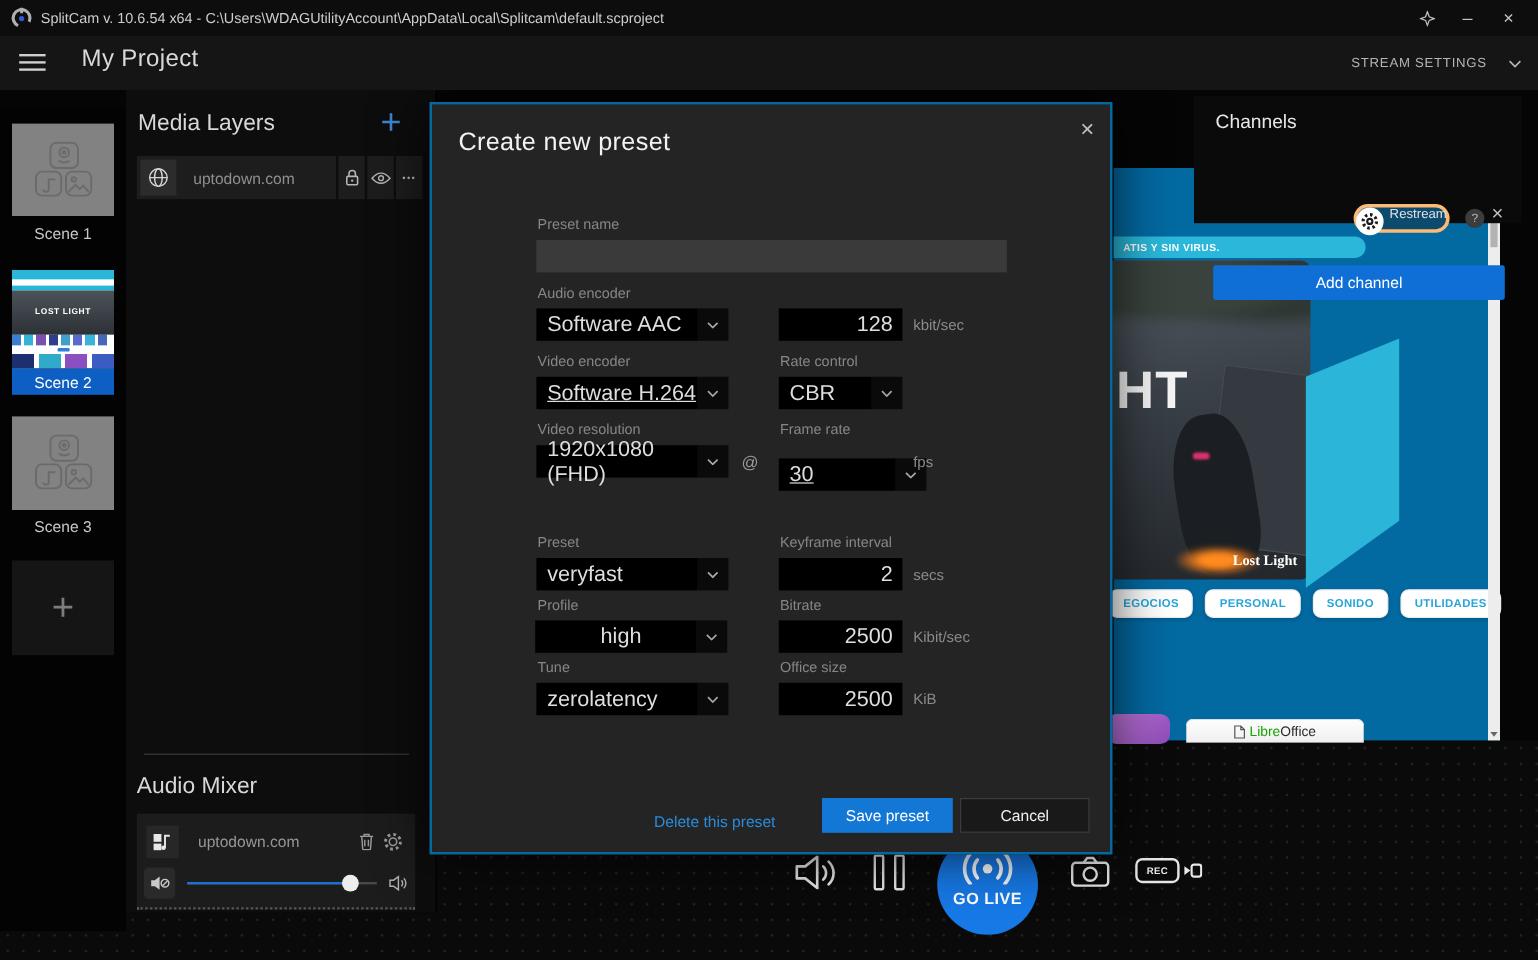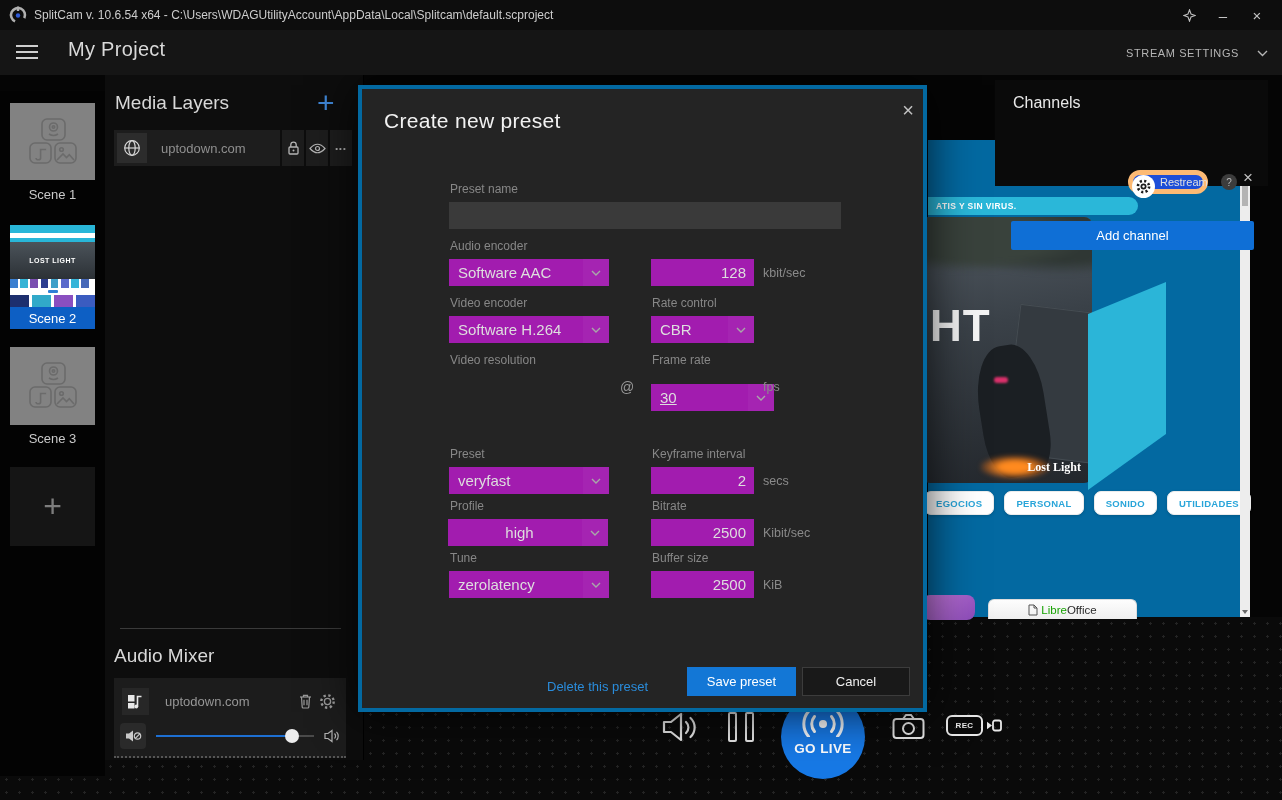--- a/index.html
+++ b/index.html
@@ -116,7 +116,7 @@
   .rec-pill { width:37px; height:21px; border:2px solid #e8e8e8; border-radius:6px; color:#e8e8e8; font-size:8px; font-weight:bold; display:flex; align-items:center; justify-content:center; letter-spacing:.3px; }
 
   
-  .modal { position:absolute; left:358px; top:85px; width:569px; height:627px; background:#242424; border:4px solid #0369a1; box-shadow:0 0 45px rgba(0,0,0,.75); z-index:8; }
+  .modal { position:absolute; left:358px; top:85px; width:569px; height:627px; background:#242424; border:2px solid #0369a1; box-shadow:0 0 45px rgba(0,0,0,.75); z-index:8; }
   .modal-title { position:absolute; left:22px; top:20px; font-size:21px; font-weight:300; color:#f2f2f2; letter-spacing:.3px; }
   .modal-close { position:absolute; left:533px; top:8px; width:26px; height:26px; color:#c2c2c2; font-size:20px; display:flex; align-items:center; justify-content:center; font-weight:300; }
   .flabel { position:absolute; font-size:12px; color:#878787; }

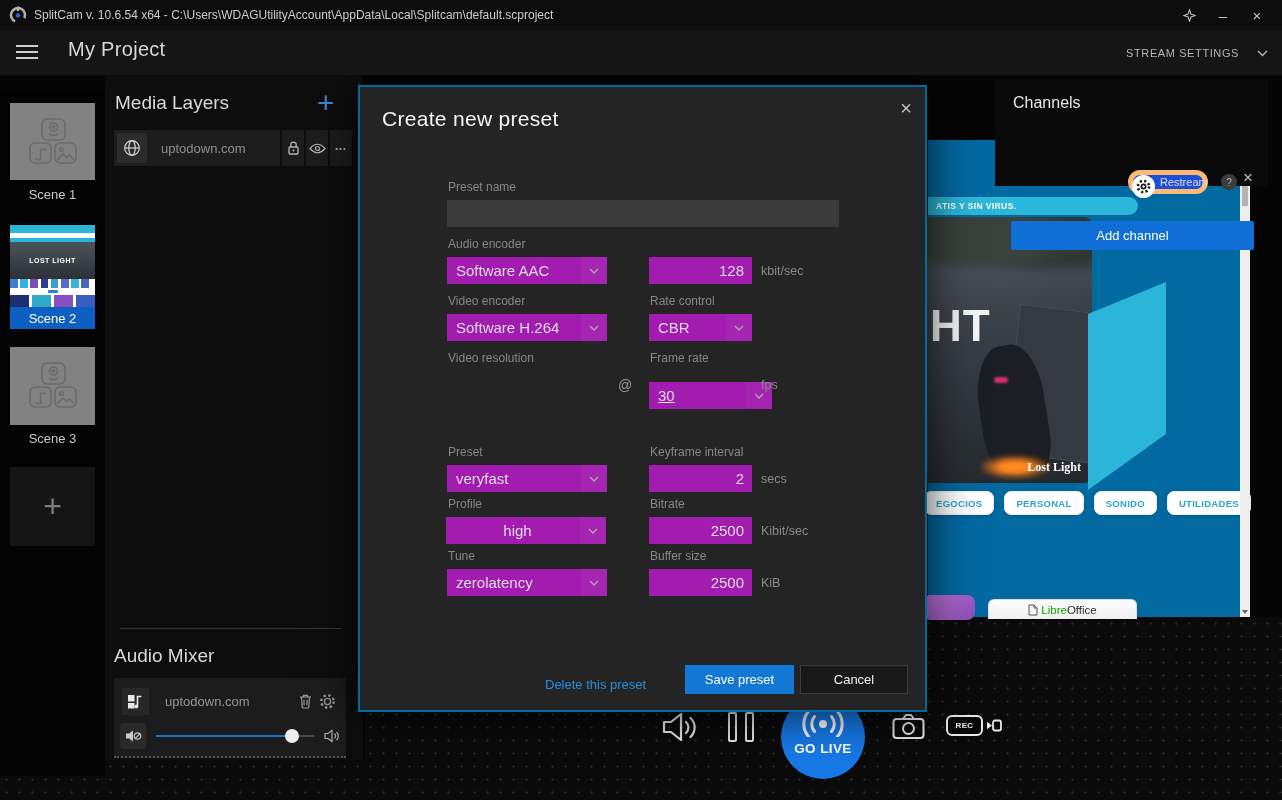--- a/index.html
+++ b/index.html
@@ -99,7 +99,7 @@
   
   .popover { position:absolute; left:995px; top:80px; width:273px; height:106px; background:#0a0a0a; z-index:6; }
   .ch-title { position:absolute; left:18px; top:93px; font-size:16px; font-weight:300; color:#e8e8e8; }
-  .restream-pill { position:absolute; left:133px; top:90px; width:80px; height:24px; border:5px solid #fdba74; border-radius:12px; background:#1d4ed8; display:flex; align-items:center; }
+  .restream-pill { position:absolute; left:133px; top:90px; width:80px; height:24px; border:3px solid #fdba74; border-radius:12px; background:#0c4a6e; display:flex; align-items:flex-start; }
   .restream-logo { position:absolute; left:-1px; top:0px; width:23px; height:23px; border-radius:50%; background:#fff; display:flex; align-items:center; justify-content:center; }
   .restream-label { margin-left:27px; font-size:11px; color:#e0e0e0; }
   .help-circle { position:absolute; left:226px; top:94px; width:16px; height:16px; border-radius:50%; background:#3c3c3c; color:#b8b8b8; font-size:10px; display:flex; align-items:center; justify-content:center; }

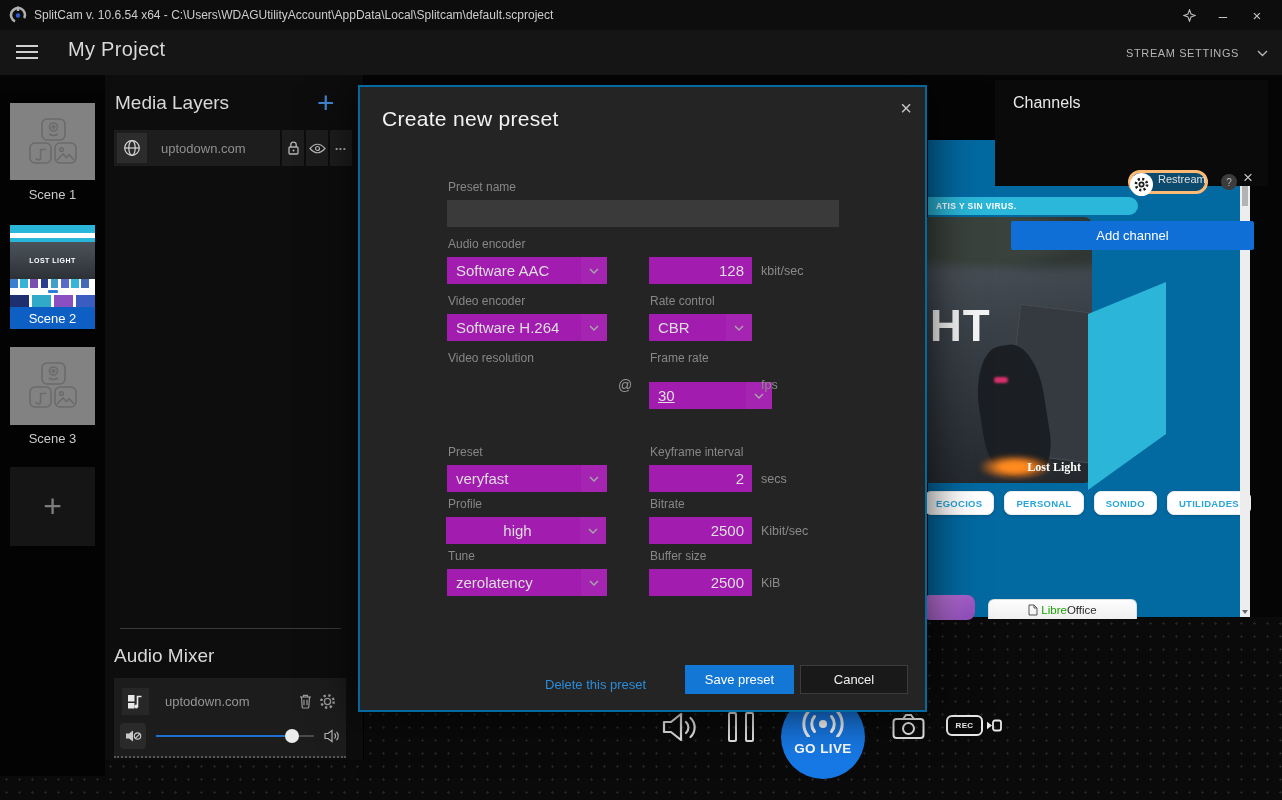--- a/index.html
+++ b/index.html
@@ -120,7 +120,7 @@
   .modal-title { position:absolute; left:22px; top:20px; font-size:21px; font-weight:300; color:#f2f2f2; letter-spacing:.3px; }
   .modal-close { position:absolute; left:533px; top:8px; width:26px; height:26px; color:#c2c2c2; font-size:20px; display:flex; align-items:center; justify-content:center; font-weight:300; }
   .flabel { position:absolute; font-size:12px; color:#878787; }
-  .fbox { position:absolute; height:27px; background:#a21caf; color:#dedede; font-size:15px; }
+  .fbox { position:absolute; height:27px; background:#000000; color:#dedede; font-size:18px; }
   .dd { display:flex; align-items:center; width:160px; }
   .dd .t { flex:1; padding-left:9px; }
   .dd .c { width:26px; height:27px; display:flex; align-items:center; justify-content:center; background:rgba(255,255,255,.04); }

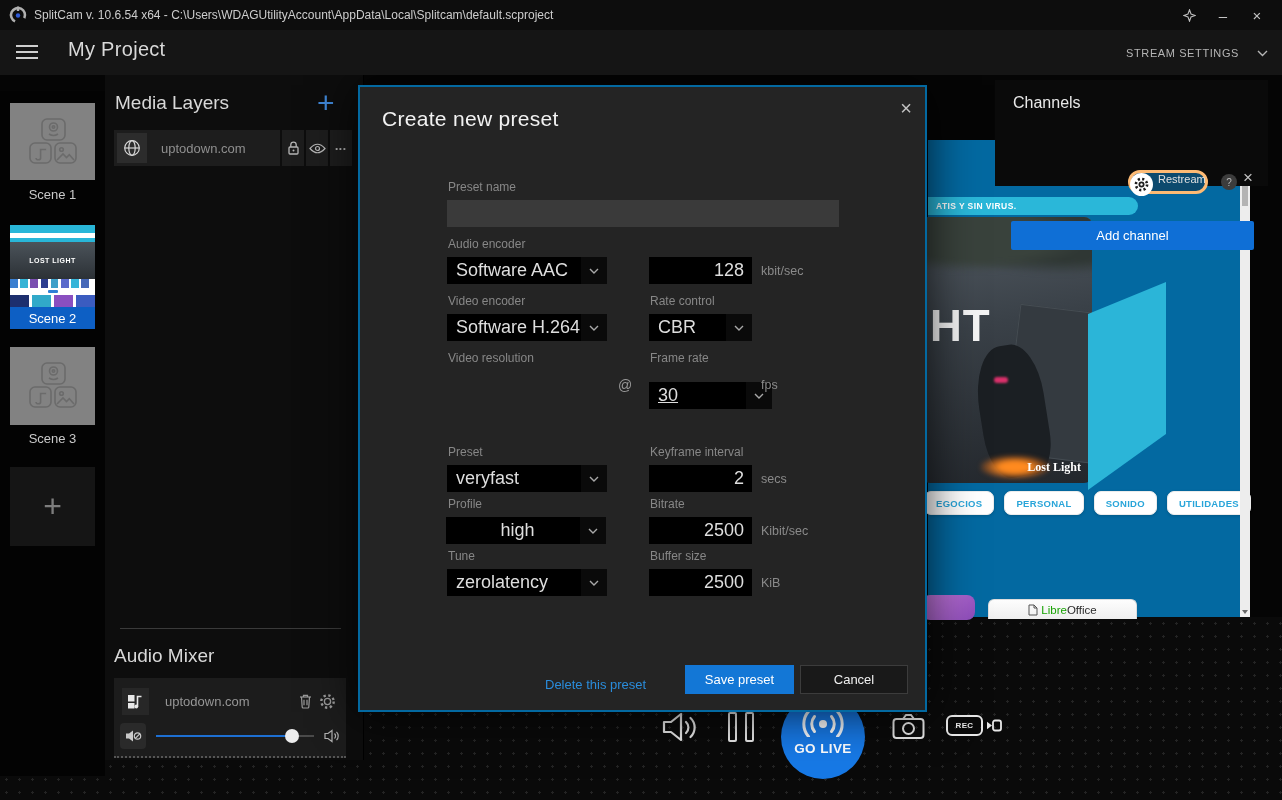--- a/index.html
+++ b/index.html
@@ -423,7 +423,7 @@
     <div class="funit" style="left:401px; top:177px;">kbit/sec</div>
 
     <div class="flabel" style="left:88px; top:207px;">Video encoder</div>
-    <div class="fbox dd" style="left:87px; top:227px;">
+    <div class="fbox dd" style="left:87px; top:227px;text-decoration:underline;">
       <span class="t">Software H.264</span>
       <span class="c">
           <svg width="10" height="6" viewBox="0 0 10 6">

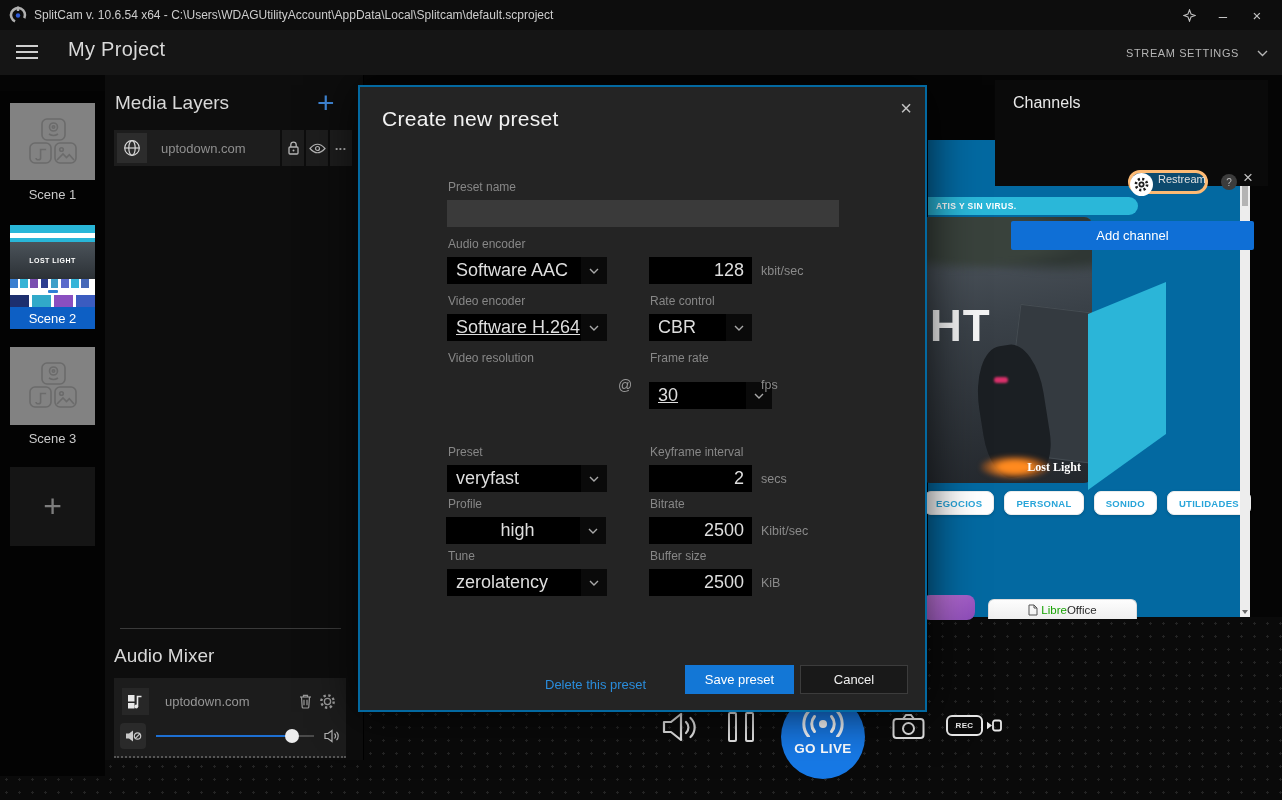--- a/index.html
+++ b/index.html
@@ -442,6 +442,14 @@
     </div>
 
     <div class="flabel" style="left:88px; top:264px;">Video resolution</div>
+    <div class="fbox dd" style="left:87px; top:284px;">
+      <span class="t">1920x1080 (FHD)</span>
+      <span class="c">
+          <svg width="10" height="6" viewBox="0 0 10 6">
+            <polyline points="1,1 5,5 9,1" fill="none" stroke="#a8a8a8" stroke-width="1.4"></polyline>
+          </svg>
+        </span>
+    </div>
     <div class="at-sym">@</div>
     <div class="flabel" style="left:290px; top:264px;">Frame rate</div>
     <div class="fbox dd" style="left:289px; top:295px; width:123px;text-decoration:underline;">

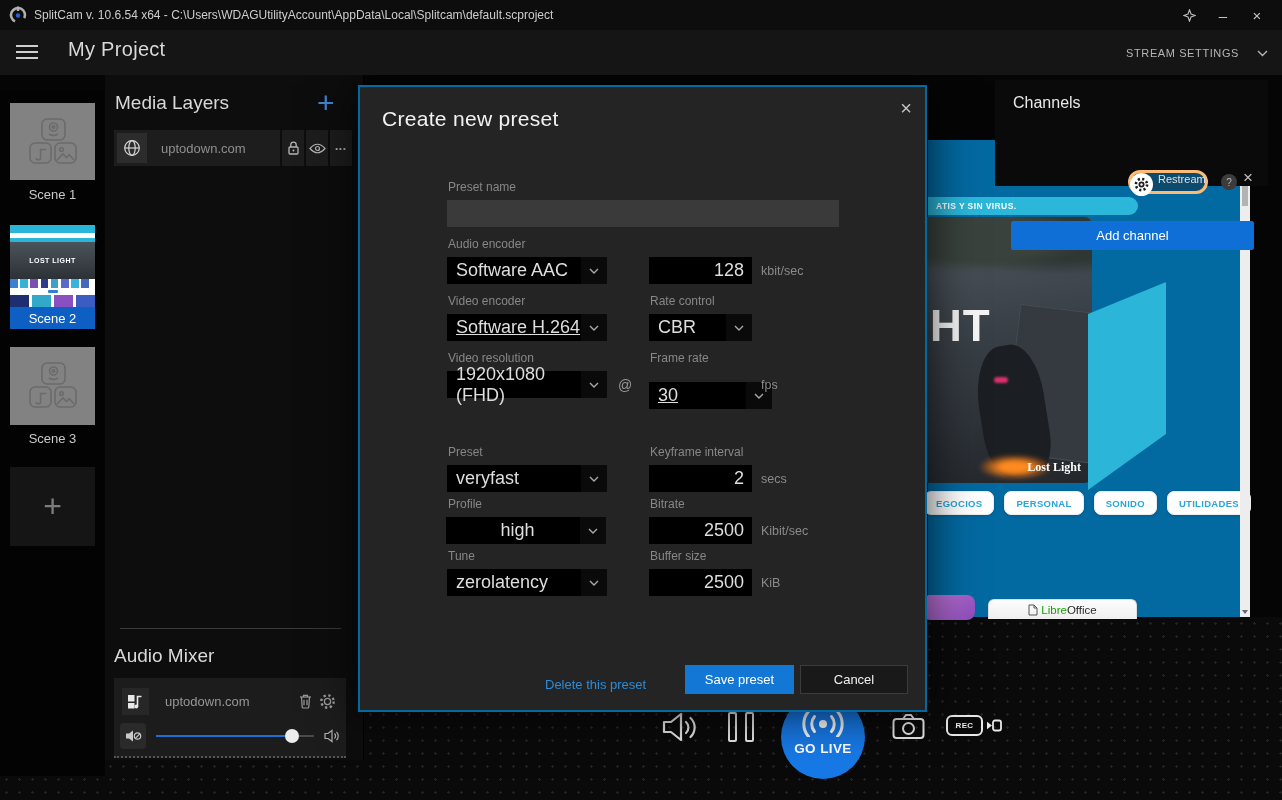--- a/index.html
+++ b/index.html
@@ -497,7 +497,7 @@
           </svg>
         </span>
     </div>
-    <div class="flabel" style="left:290px; top:462px;">Buffer size</div>
+    <div class="flabel" style="left:290px; top:462px;">Office size</div>
     <div class="fbox num" style="left:289px; top:482px;">2500</div>
     <div class="funit" style="left:401px; top:489px;">KiB</div>
 

